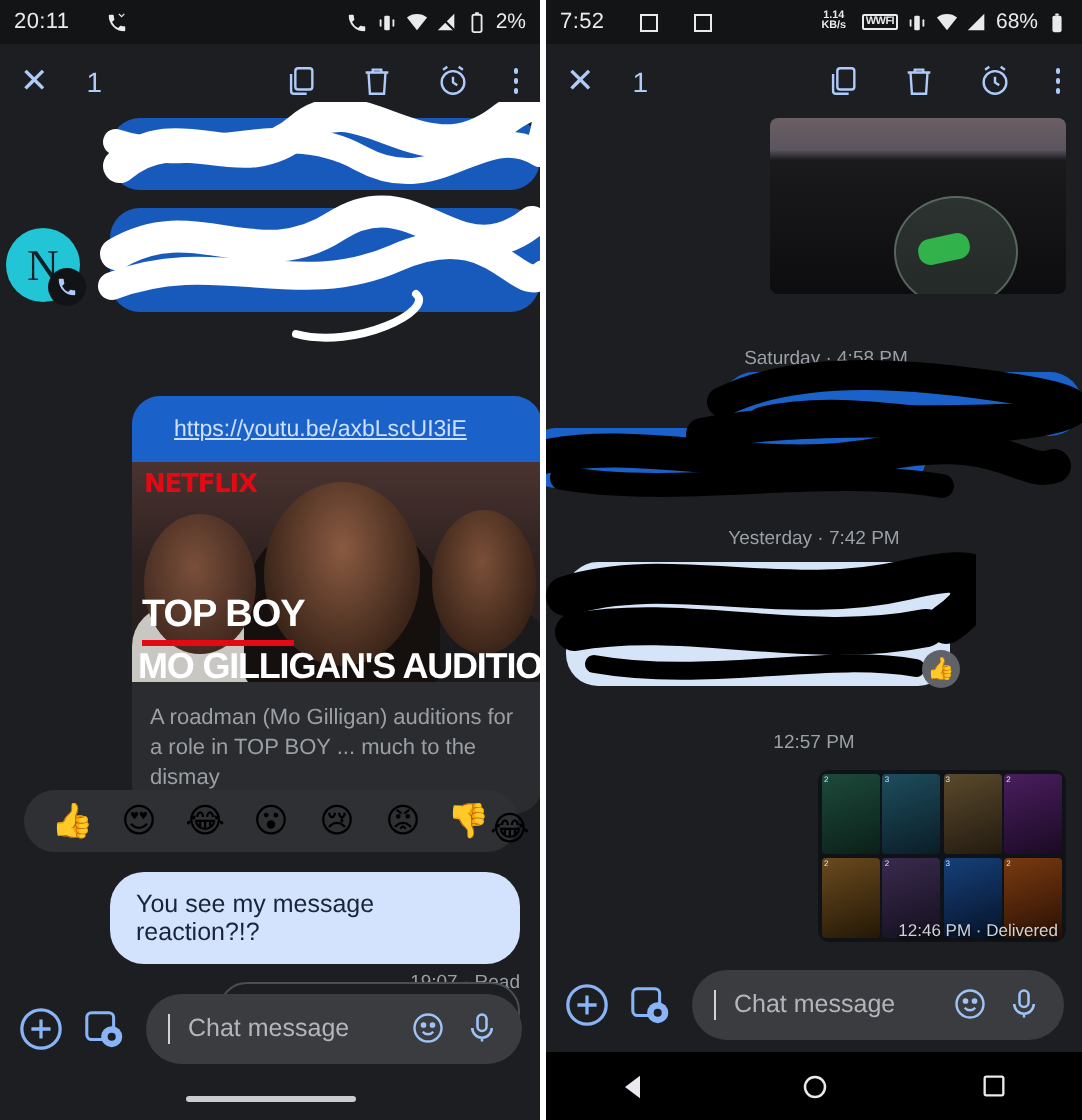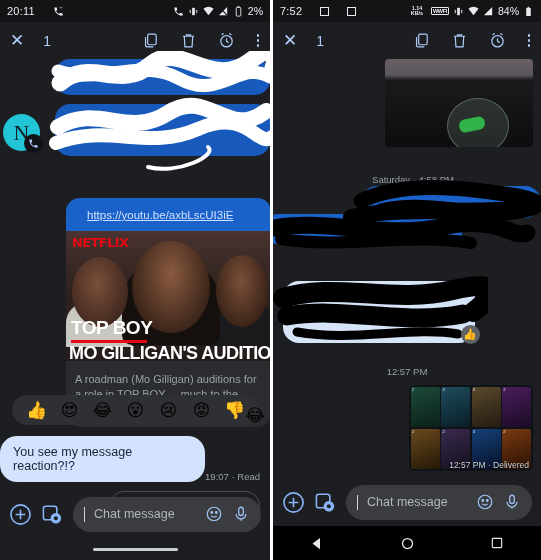--- a/index.html
+++ b/index.html
@@ -366,7 +366,7 @@
               <path d="M2 20h18V2z"></path>
             </svg>
         </span>
-        <span class="sb-pct">84%</span>
+        <span class="sb-pct">68%</span>
         <span class="sb-ico">
           <svg viewBox="0 0 24 24" width="11" height="11" fill="#e8eaed">
               <rect x="7" y="4" width="10" height="18" rx="2"></rect>

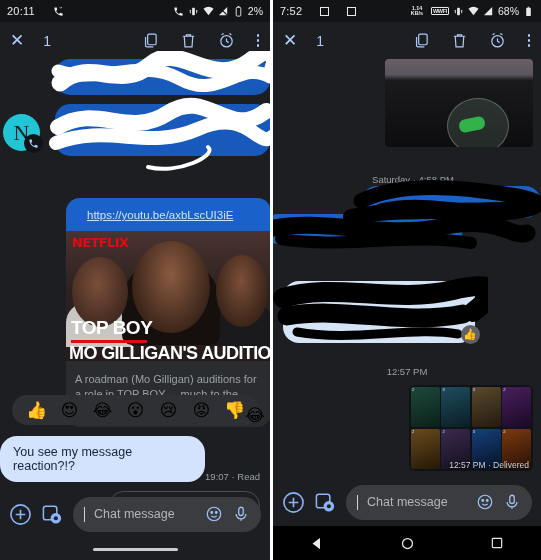--- a/index.html
+++ b/index.html
@@ -58,7 +58,7 @@
   .linkcard .urlbar{ background:#1a62c9; padding:7px 9px 8px; }
   .linkcard .urlbar a{ color:#cfe0ff; font-size:11.5px; text-decoration:underline;
     word-break:break-all;padding-left:12px; }
-  .thumb{ position:relative; width:100%; height:130px; overflow:hidden;
+  .thumb{ position:relative; width:100%; height:110px; overflow:hidden;
     background:#2b1e1c; }
   .thumb .bg{ position:absolute; inset:0;
     background:linear-gradient(180deg,#4a3330 0%,#2e2220 45%,#241c1b 100%); }

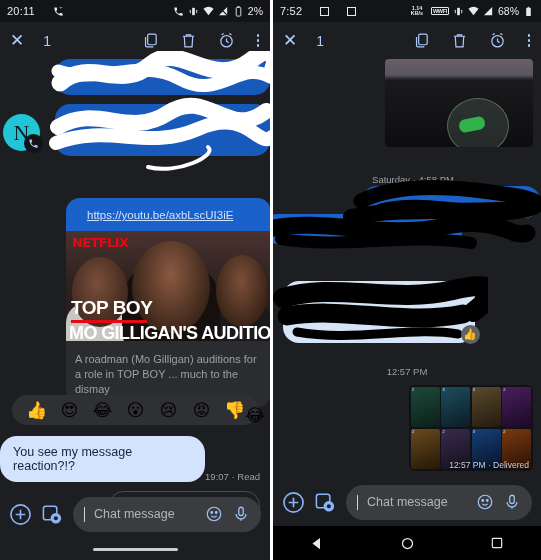--- a/index.html
+++ b/index.html
@@ -422,6 +422,7 @@
         <path d="M20 62 C80 72, 150 56, 210 66" stroke="#000" stroke-width="12" fill="none" stroke-linecap="round"></path>
       </svg>
 
+      <div class="stamp" style="position:absolute;left:0;right:0;top:198px;">Yesterday · 7:42 PM</div>
 
       <div class="lightbubble" style="left:10px;top:222px;width:192px;height:62px;"></div>
       <svg class="scribble" style="left:0px;top:215px;" width="215" height="80" viewBox="0 0 215 80">

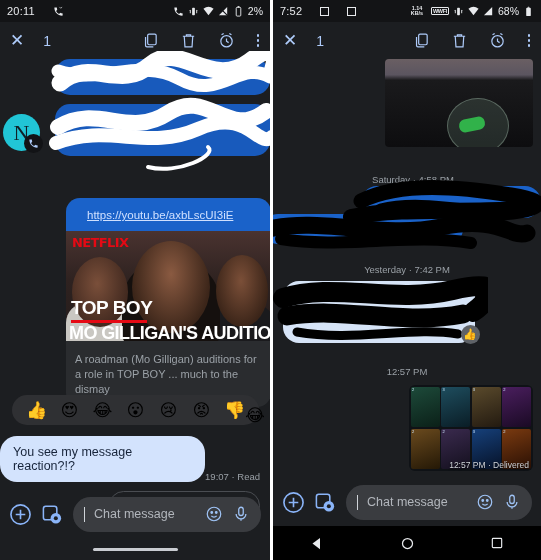--- a/index.html
+++ b/index.html
@@ -93,7 +93,7 @@
     font-family:"DejaVu Sans",sans-serif; }
   .react-float{ position:absolute; font-size:17px; font-family:"DejaVu Sans",sans-serif; }
 
-  .out-row{ position:absolute; right:10px; display:flex; align-items:flex-end; }
+  .out-row{ position:absolute; right:10px; display:flex; flex-direction:column; align-items:flex-end; }
   .bubble-light{ background:#d3e3fd; color:#17243a; border-radius:17px;
     padding:9px 13px; font-size:12.5px; max-width:205px; }
   .meta{ color:#9aa0a6; font-size:9.5px; margin-top:4px; }

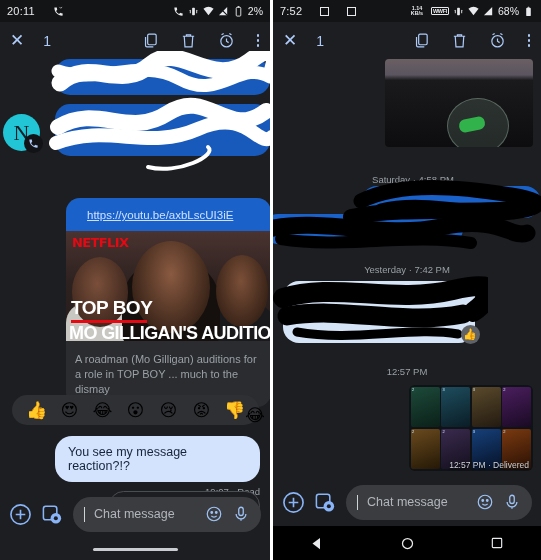--- a/index.html
+++ b/index.html
@@ -459,7 +459,7 @@
         <div class="gcard" style="background:linear-gradient(160deg,#7a3a10,#2a1004);">
             <span class="gnum">2</span>
           </div>
-        <div class="grid-meta">12:57 PM · Delivered</div>
+        <div class="grid-meta">12:46 PM · Delivered</div>
       </div>
 
       <div class="compose nav3">

